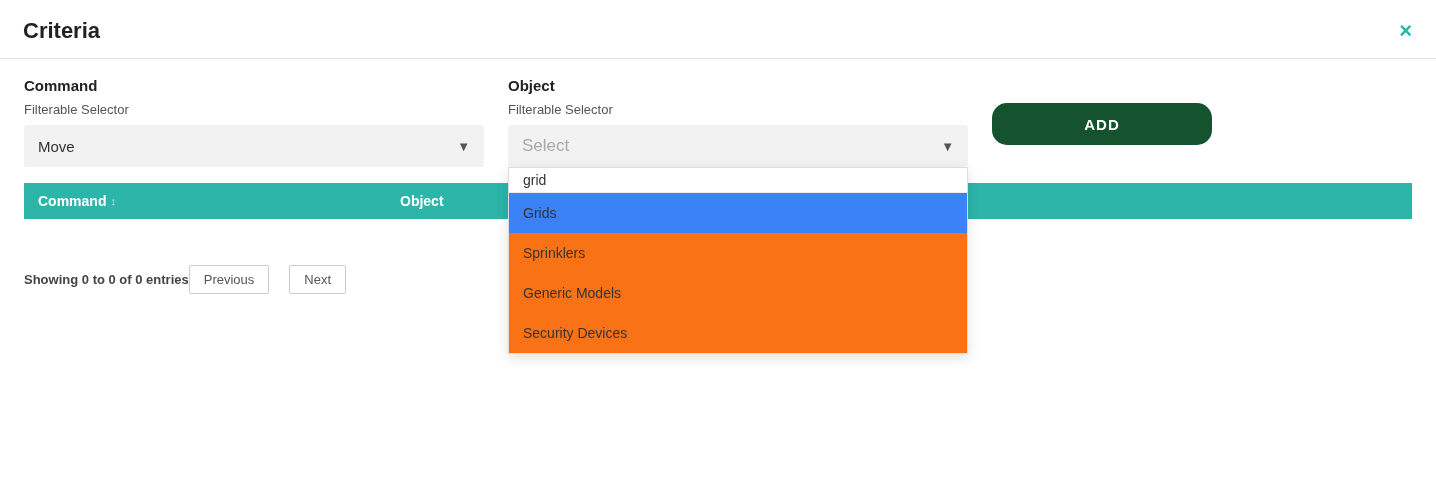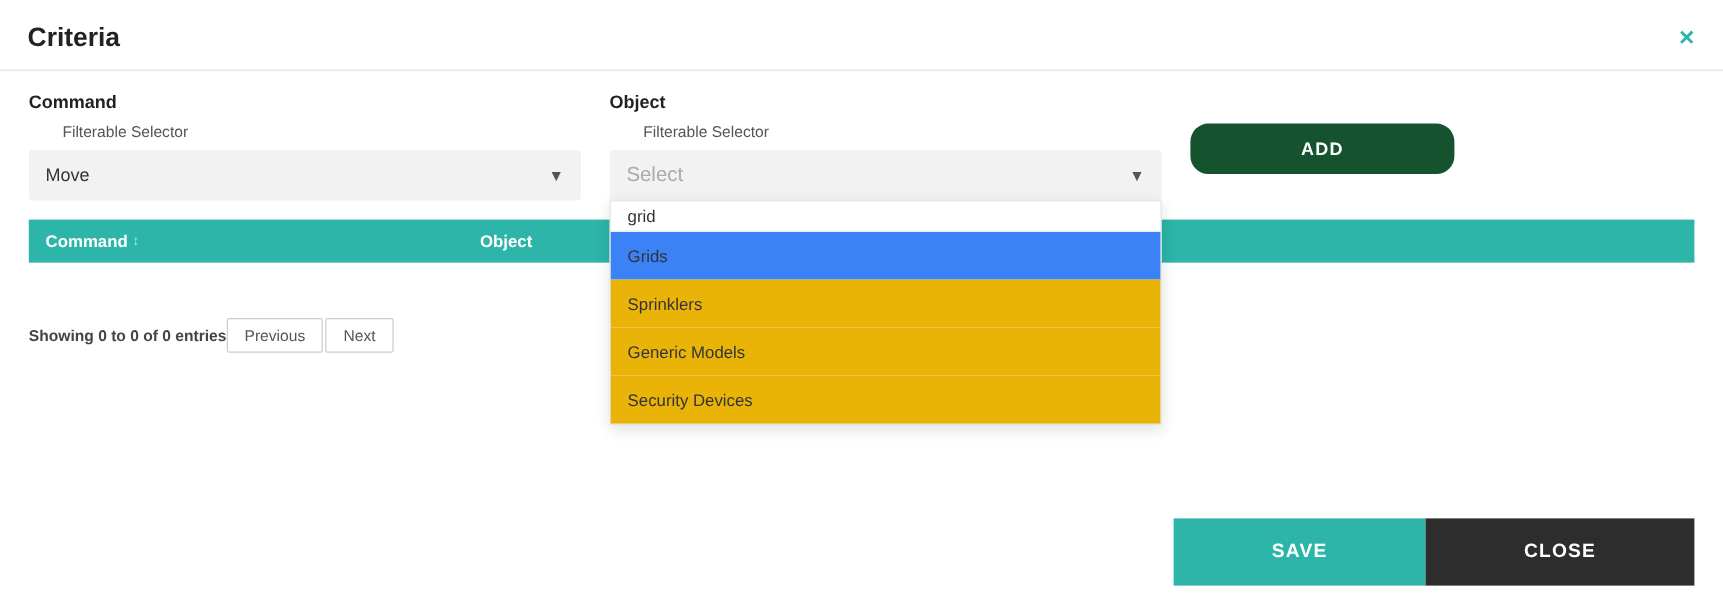--- a/index.html
+++ b/index.html
@@ -84,7 +84,6 @@
       font-size: 13px;
       color: #555;
       margin-bottom: 2px;
-      margin-left: 28px;
     }
 
     .select-wrapper {

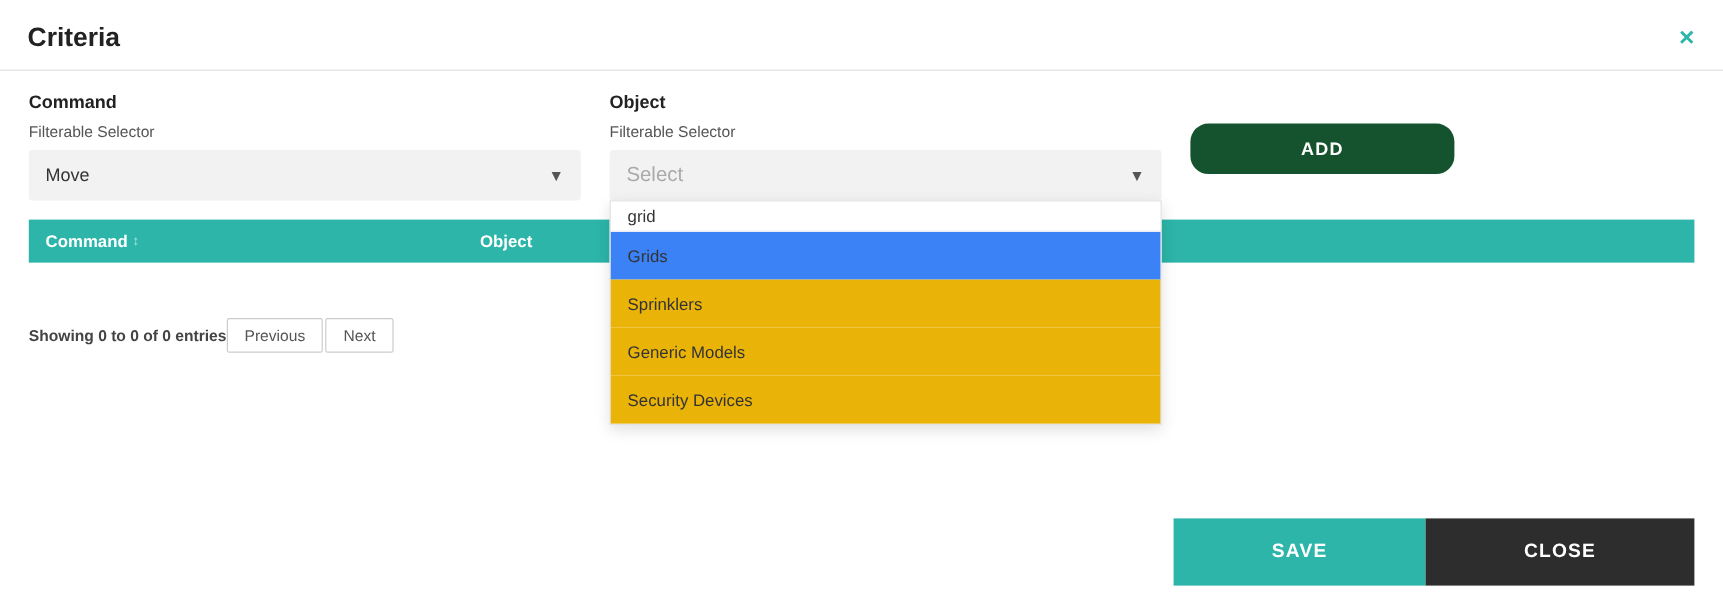--- a/index.html
+++ b/index.html
@@ -269,7 +269,7 @@
       font-size: 14px;
       color: #333;
       cursor: pointer;
-      background: #eab308;
+      background: #f97316;
     }
 
     .dropdown-item.highlighted {

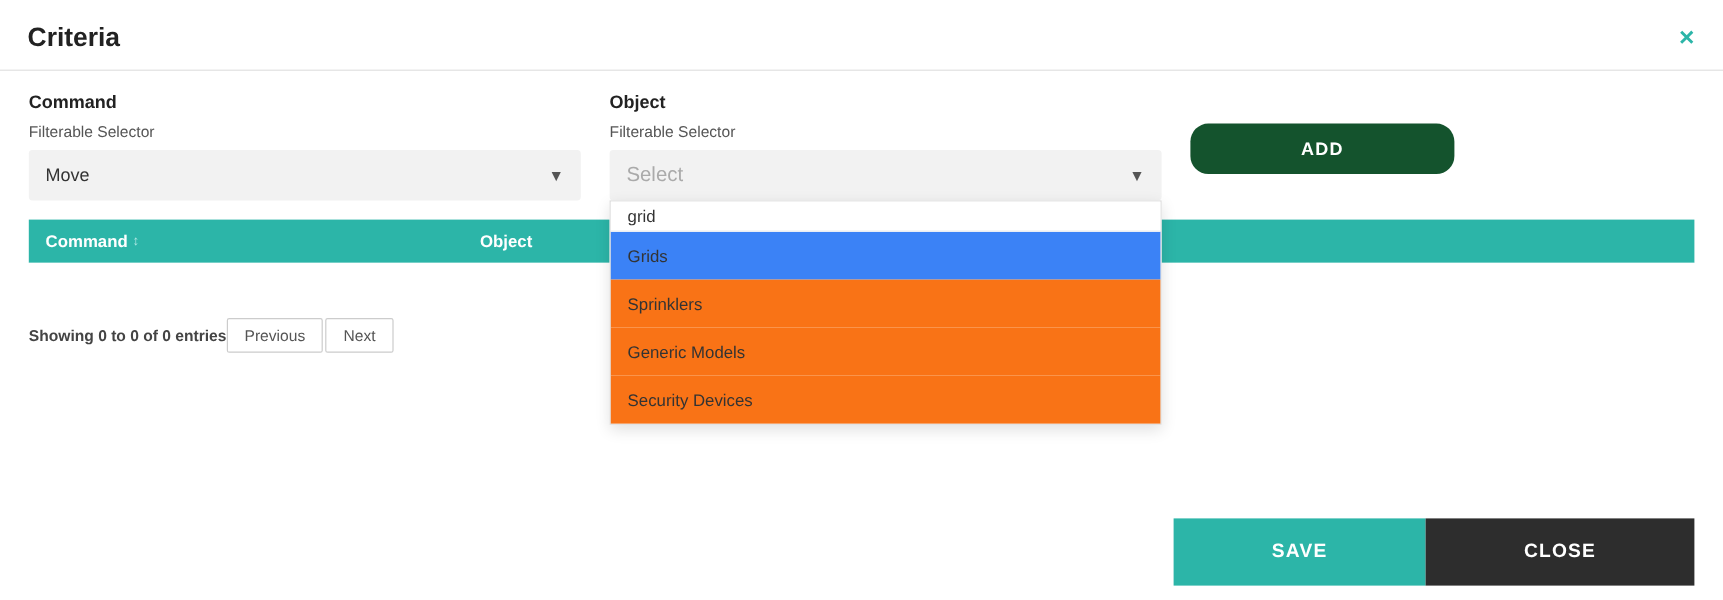--- a/index.html
+++ b/index.html
@@ -193,7 +193,7 @@
 
     .pagination {
       display: flex;
-      gap: 2px;
+      gap: 20px;
     }
 
     .page-btn {

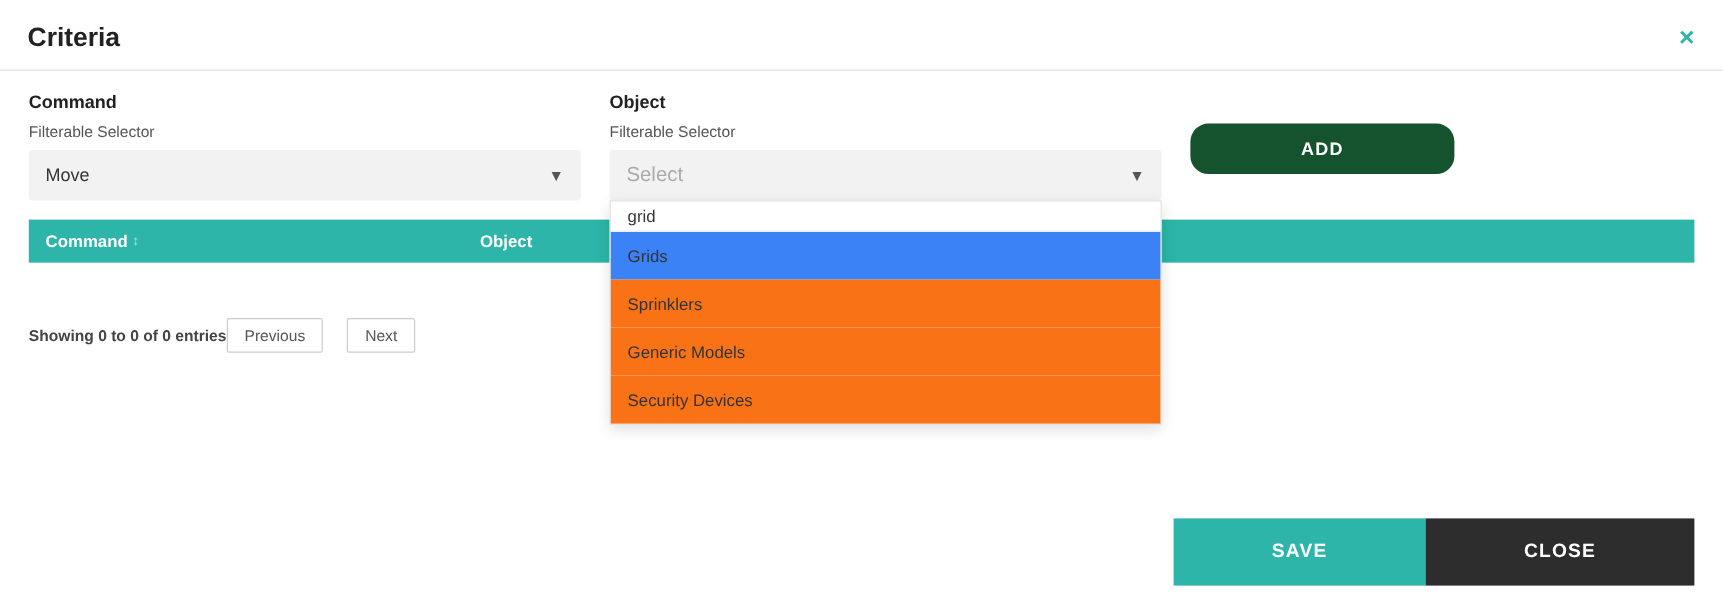--- a/index.html
+++ b/index.html
@@ -352,10 +352,6 @@
     </div>
   </div>
 
-  <div class="modal-footer">
-    <button class="save-btn">SAVE</button>
-    <button class="close-btn">CLOSE</button>
-  </div>
 </div>
 
 </body></html>

